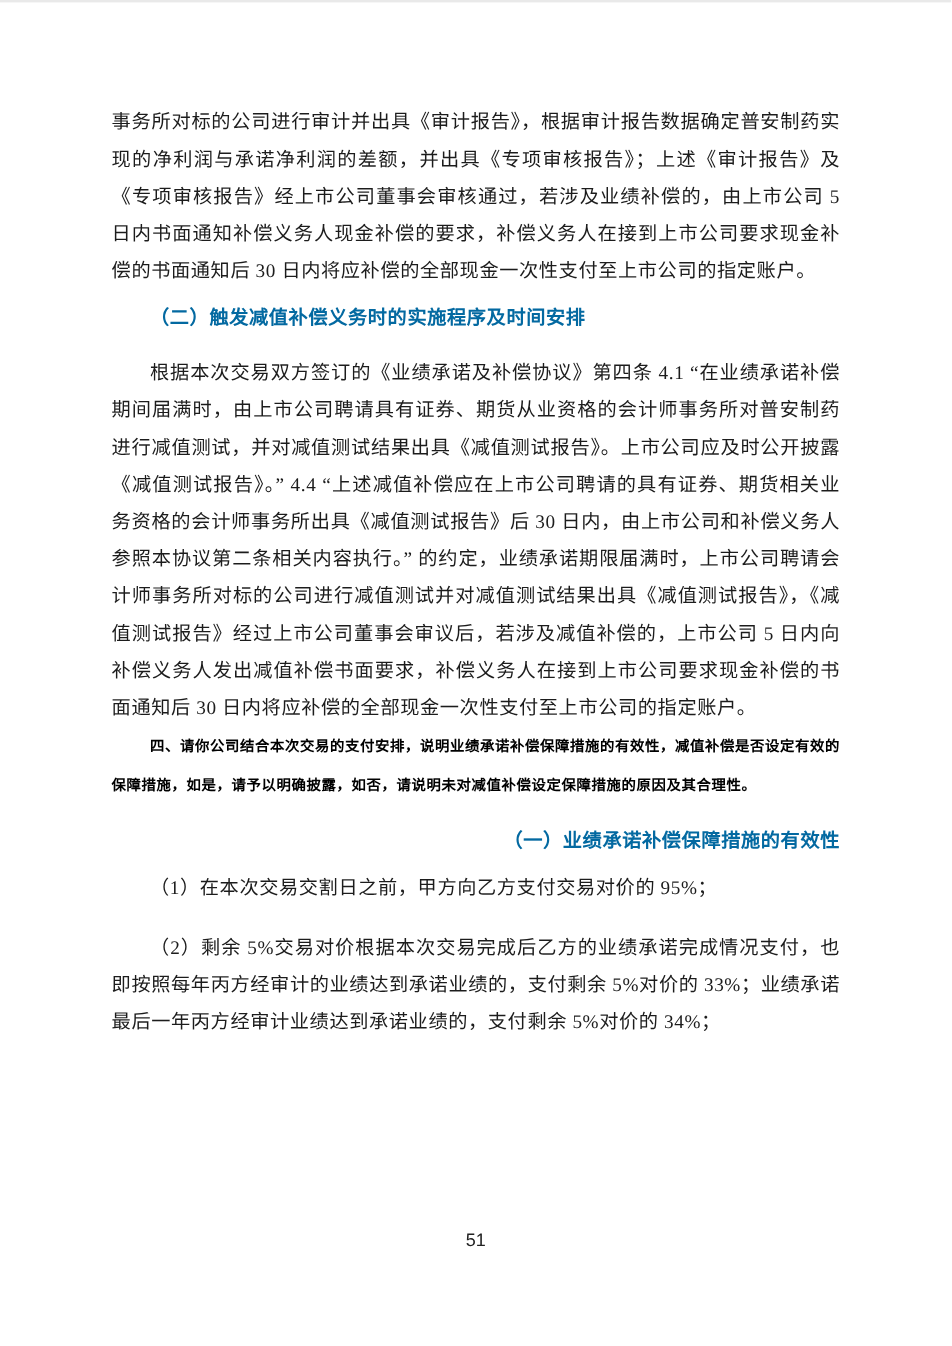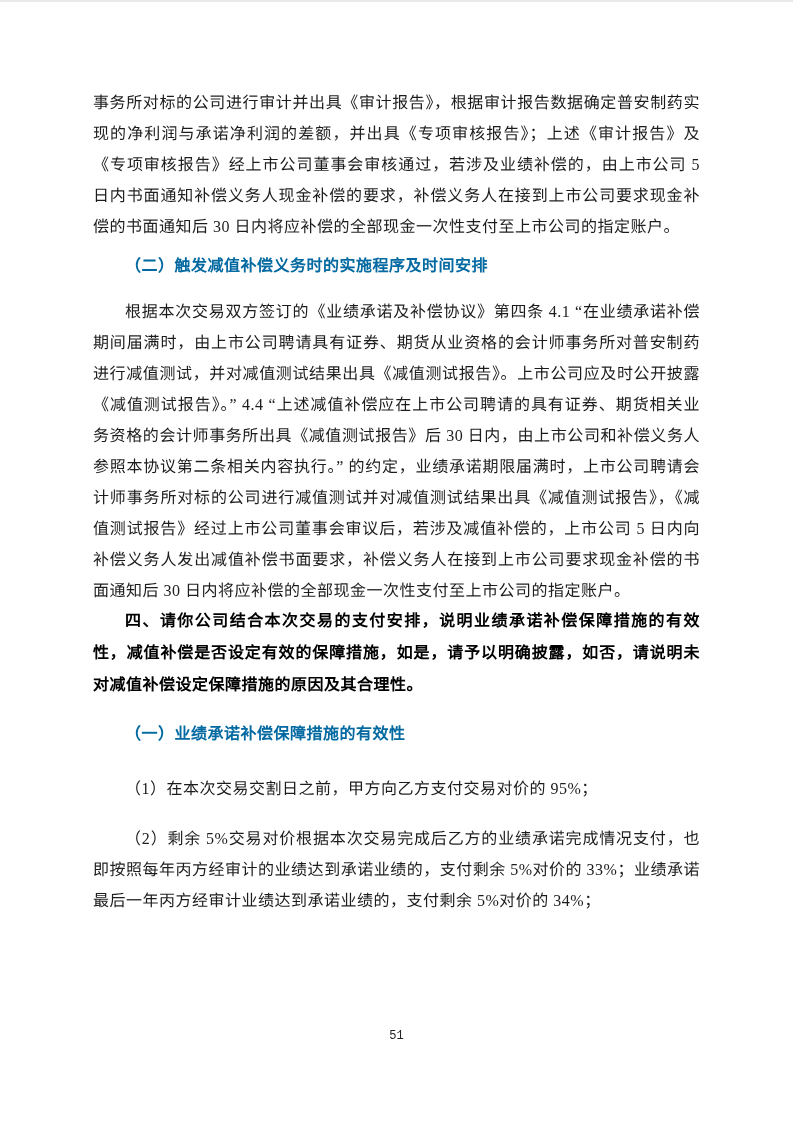--- a/index.html
+++ b/index.html
@@ -56,9 +56,9 @@
   }
   p.bold-para {
     margin: 0;
-    font-family: Liberation Mono, monospace;
+    font-family: Liberation Sans, sans-serif;
     font-weight: bold;
-    font-size: 16px;
+    font-size: 12px;
     line-height: 32px;
     color: #000000;
     text-align: justify;

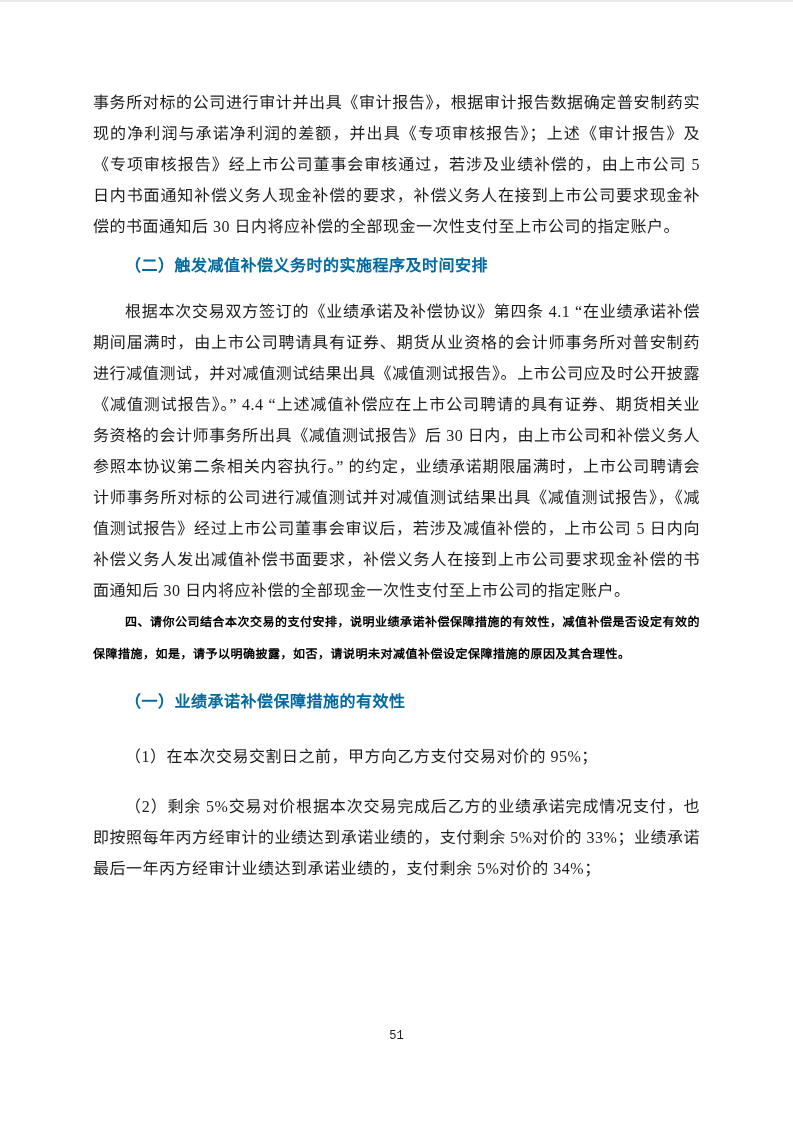--- a/index.html
+++ b/index.html
@@ -69,6 +69,7 @@
   }
   .heading.sub {
     margin: 16px 0 8px 0;
+    text-align: right;
   }
   p.body.payment-item-1 {
     margin-top: 24px;

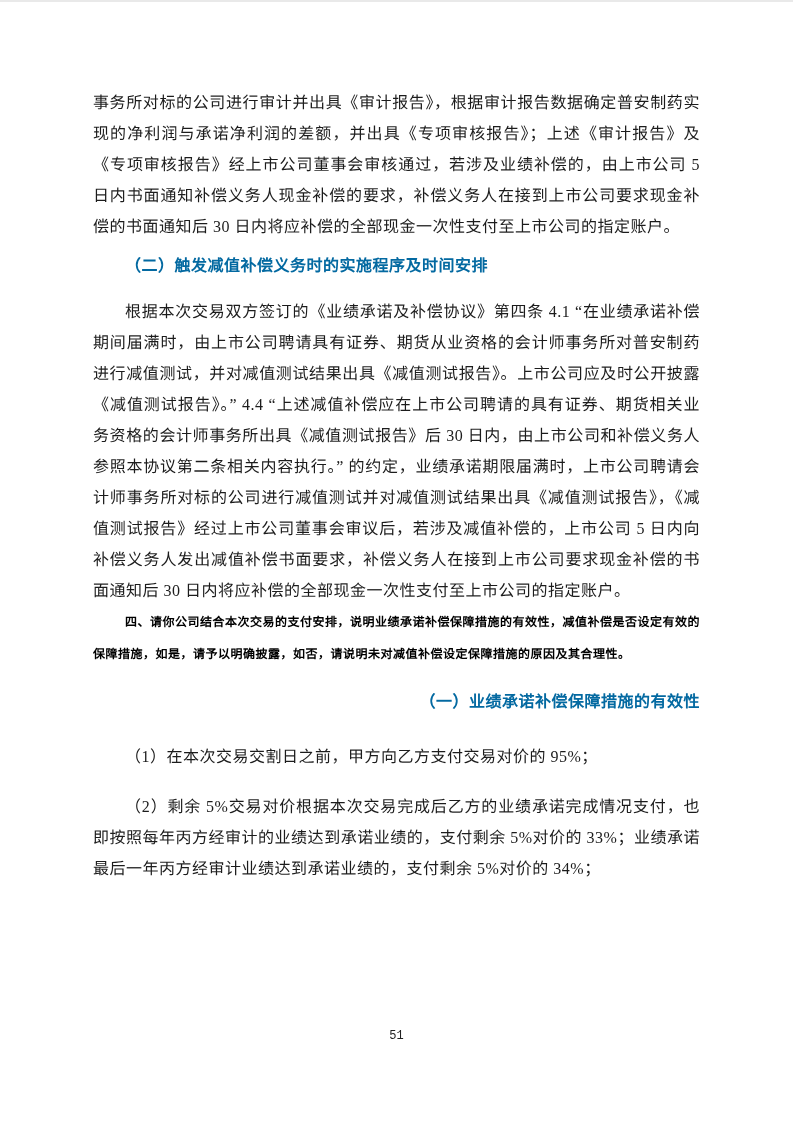--- a/index.html
+++ b/index.html
@@ -72,7 +72,7 @@
     text-align: right;
   }
   p.body.payment-item-1 {
-    margin-top: 24px;
+    margin-top: 8px;
   }
   p.body.payment-item-2 {
     margin-top: 19px;

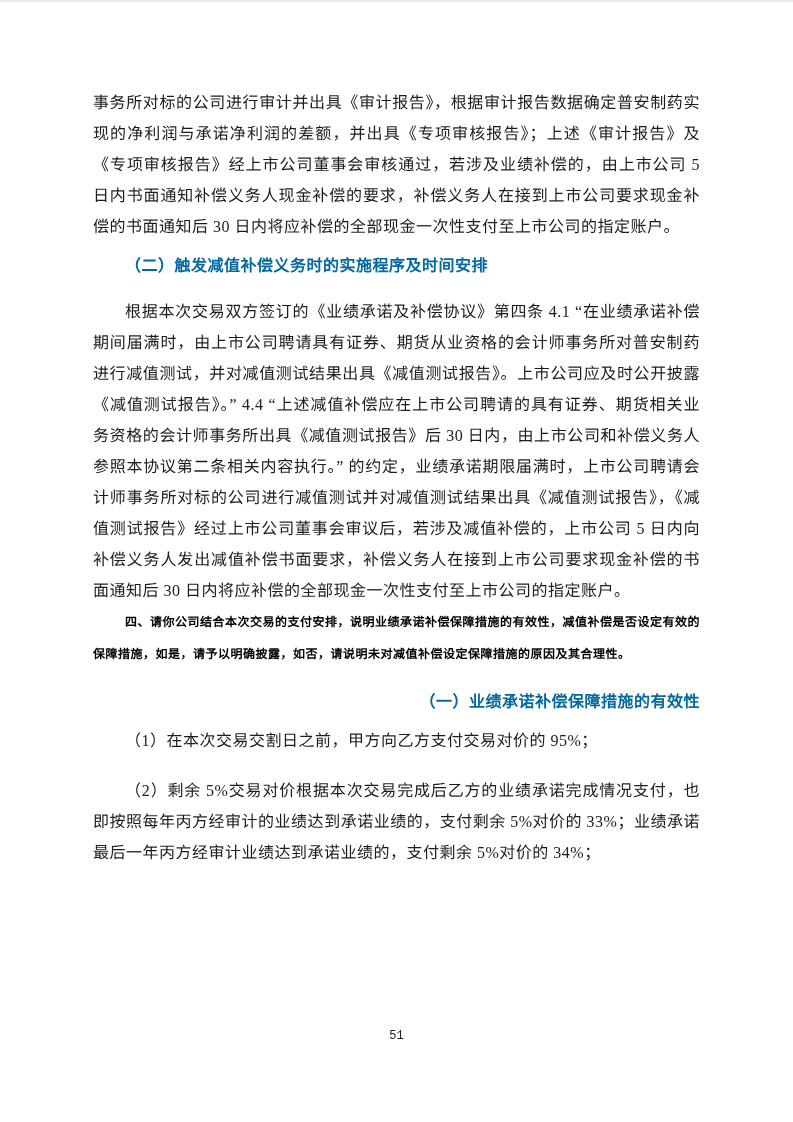--- a/index.html
+++ b/index.html
@@ -85,9 +85,9 @@
     text-align: center;
   }
   .page-number {
-    font-size: 12px;
+    font-size: 15px;
     color: #222222;
-    font-family: Liberation Mono, monospace;
+    font-family: Liberation Sans, sans-serif;
   }
 </style>
 </head>

